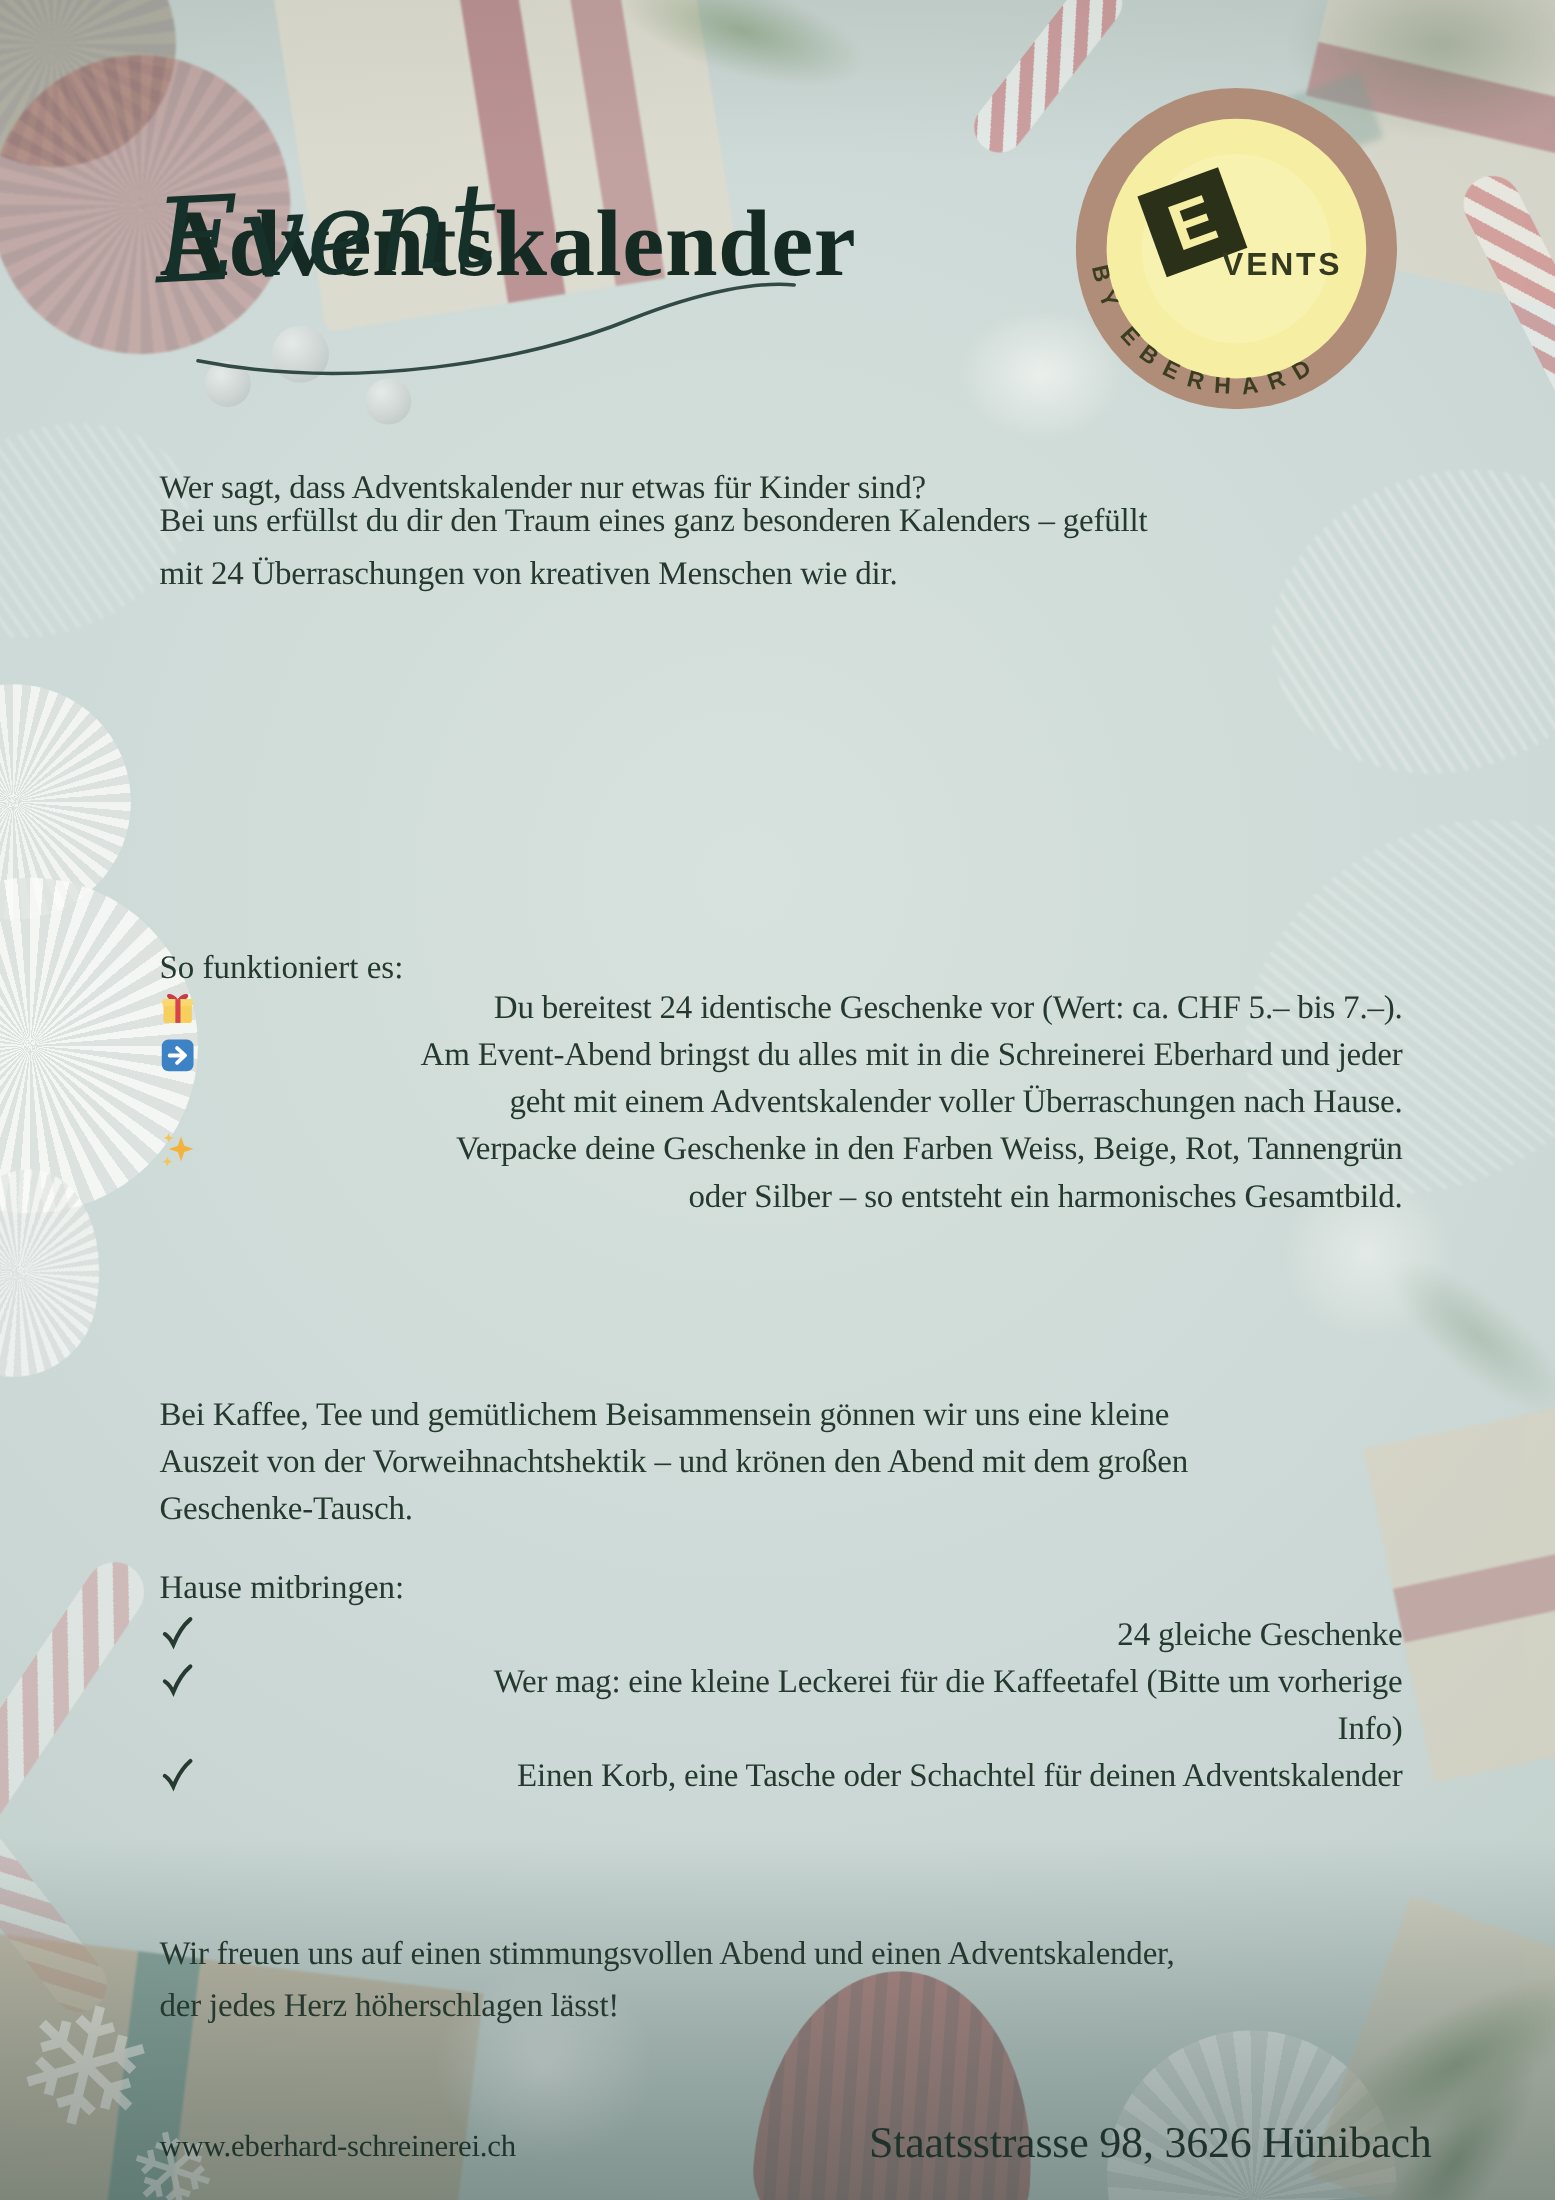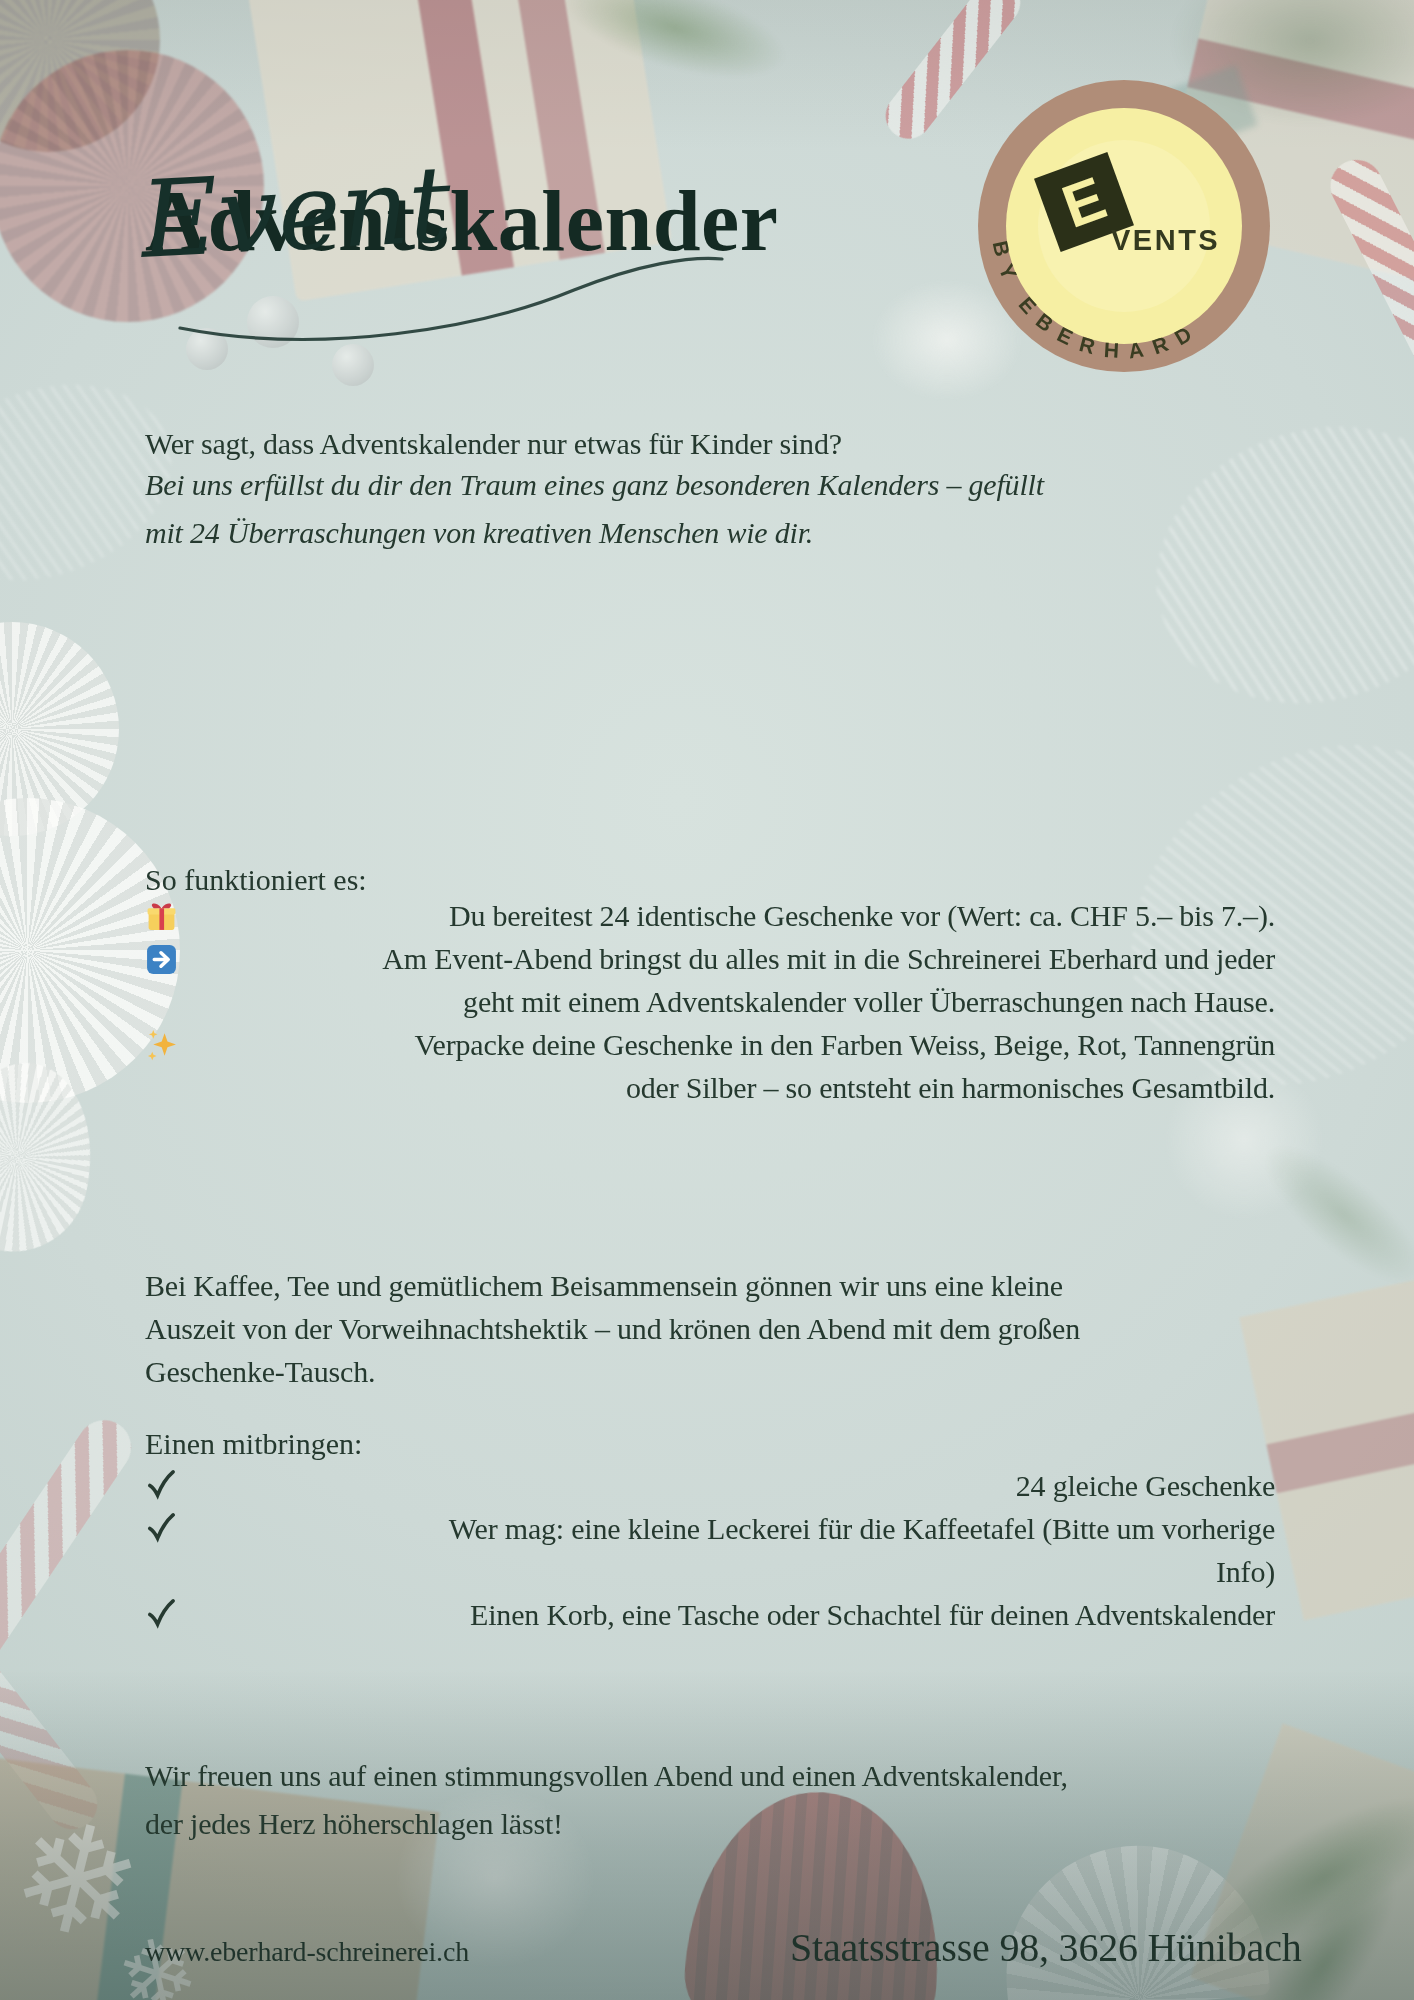--- a/index.html
+++ b/index.html
@@ -90,7 +90,7 @@
   .logo-box{left:978px;top:80px;width:292px;height:292px;}
   .para{font-size:30px;white-space:pre-line;letter-spacing:-.2px;color:#25392f;}
   .p1{left:145px;top:392px;line-height:44px;}
-  .p2{left:145px;top:431px;line-height:48px;font-style:italic;}
+  .p2{left:145px;top:420px;line-height:48px;}
   .details{left:145px;top:590px;display:grid;grid-template-columns:365px 680px;
     font-size:32px;font-weight:700;line-height:50px;letter-spacing:1px;color:#1e332b;white-space:pre-line;}
   .how-h{left:145px;top:858px;font-size:30px;line-height:44px;color:#25392f;}

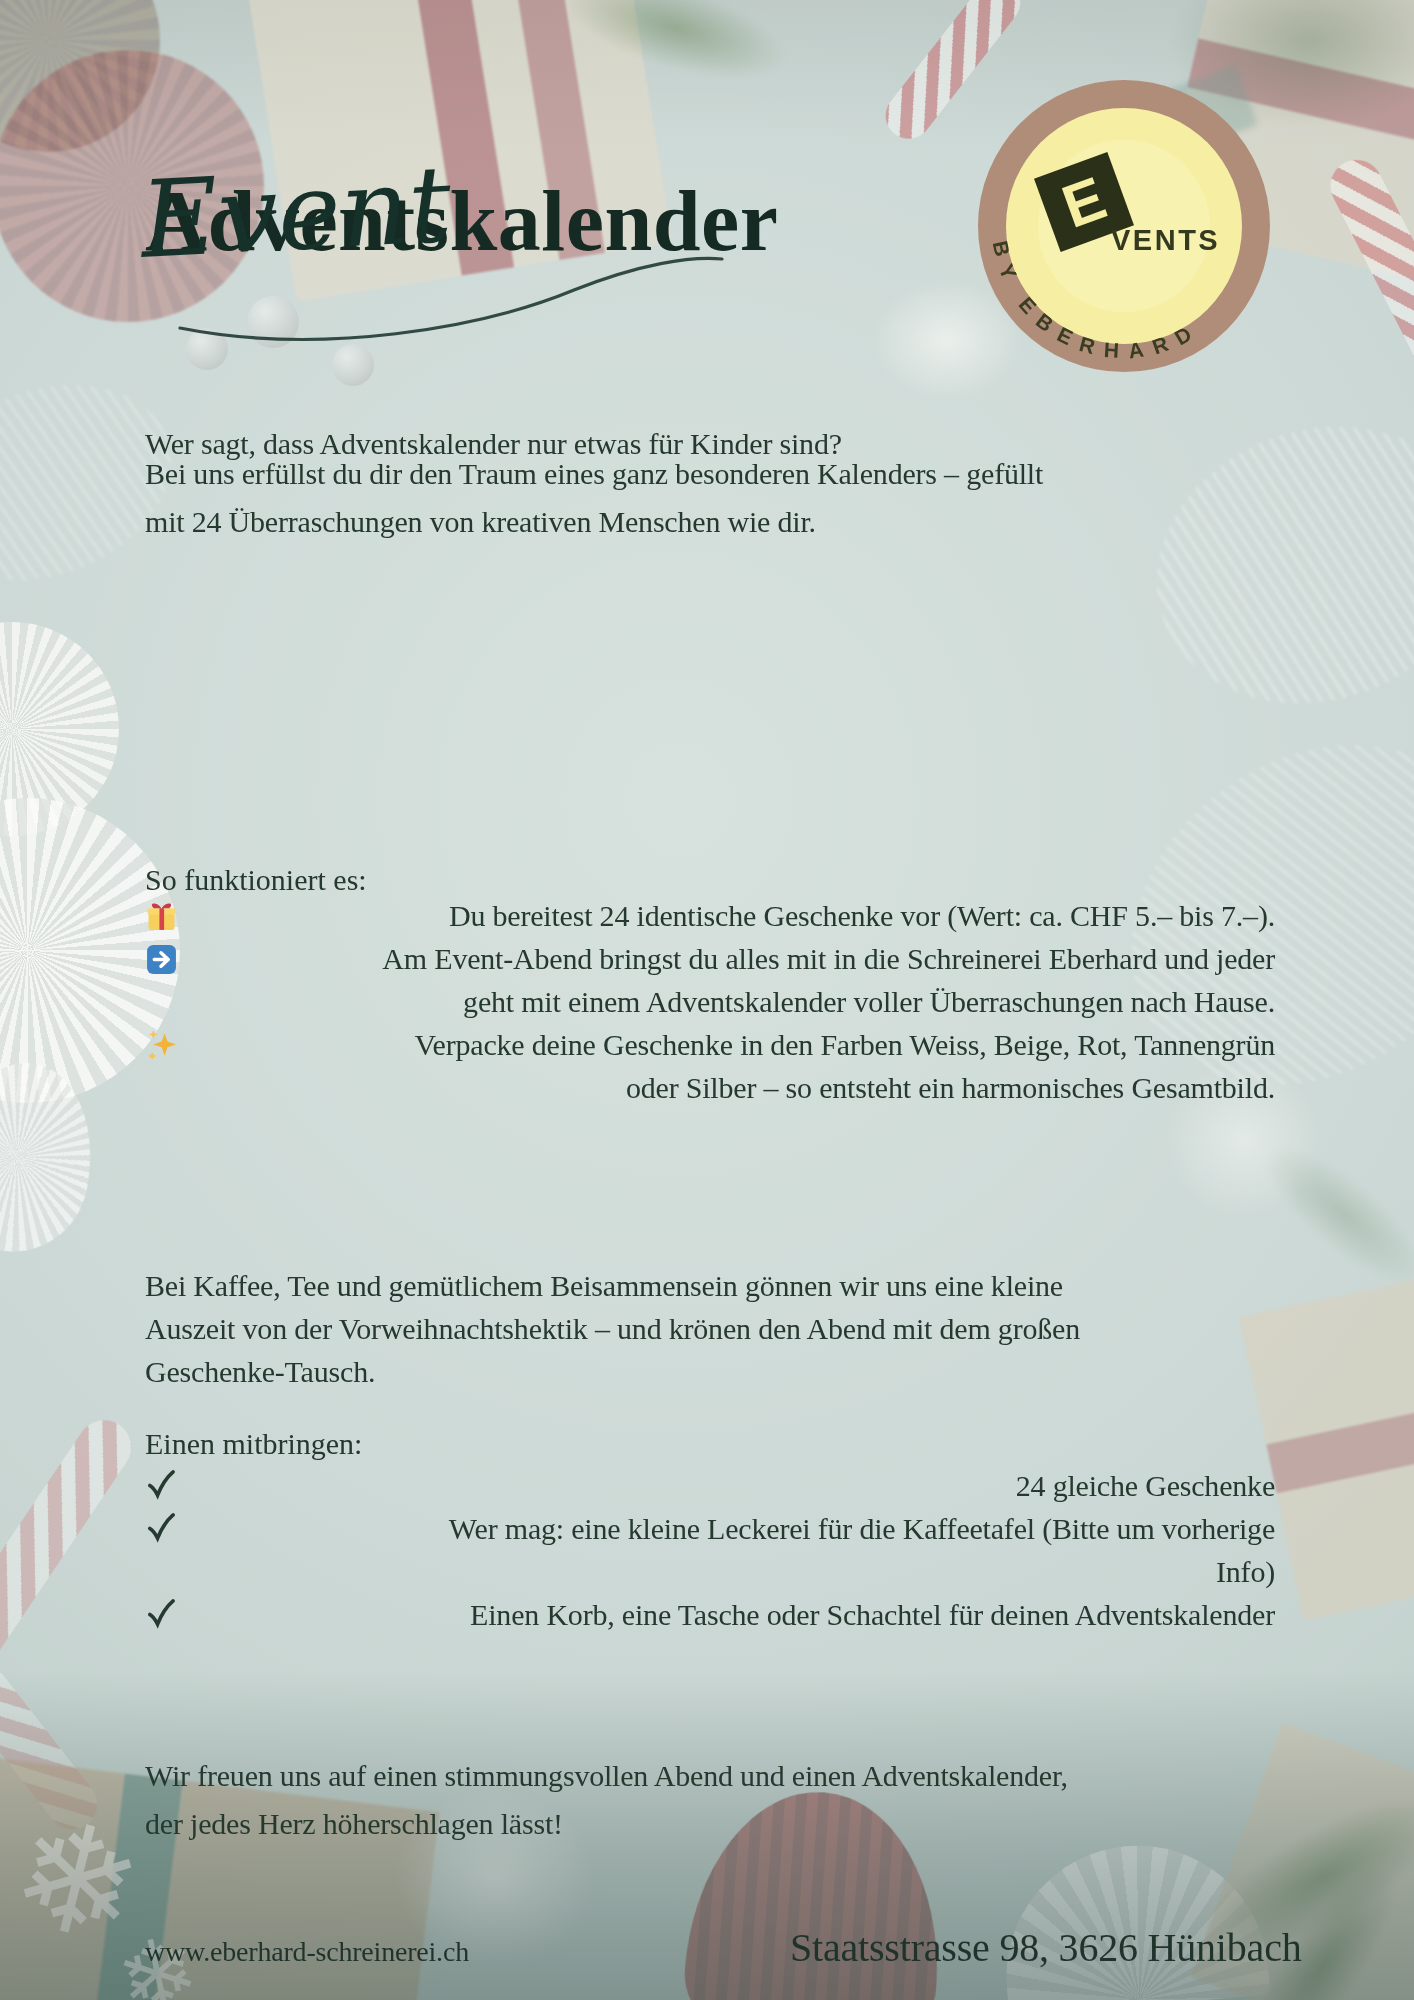--- a/index.html
+++ b/index.html
@@ -213,7 +213,7 @@
 Auszeit von der Vorweihnachtshektik – und krönen den Abend mit dem großen
 Geschenke-Tausch.</p>
 
-    <div class="abs bring-h">Einen mitbringen:</div>
+    <div class="abs bring-h">Hause mitbringen:</div>
     <div class="abs list tight bring-list">
       <div class="list-item">
         <svg class="item-icon" viewBox="0 0 32 32">

